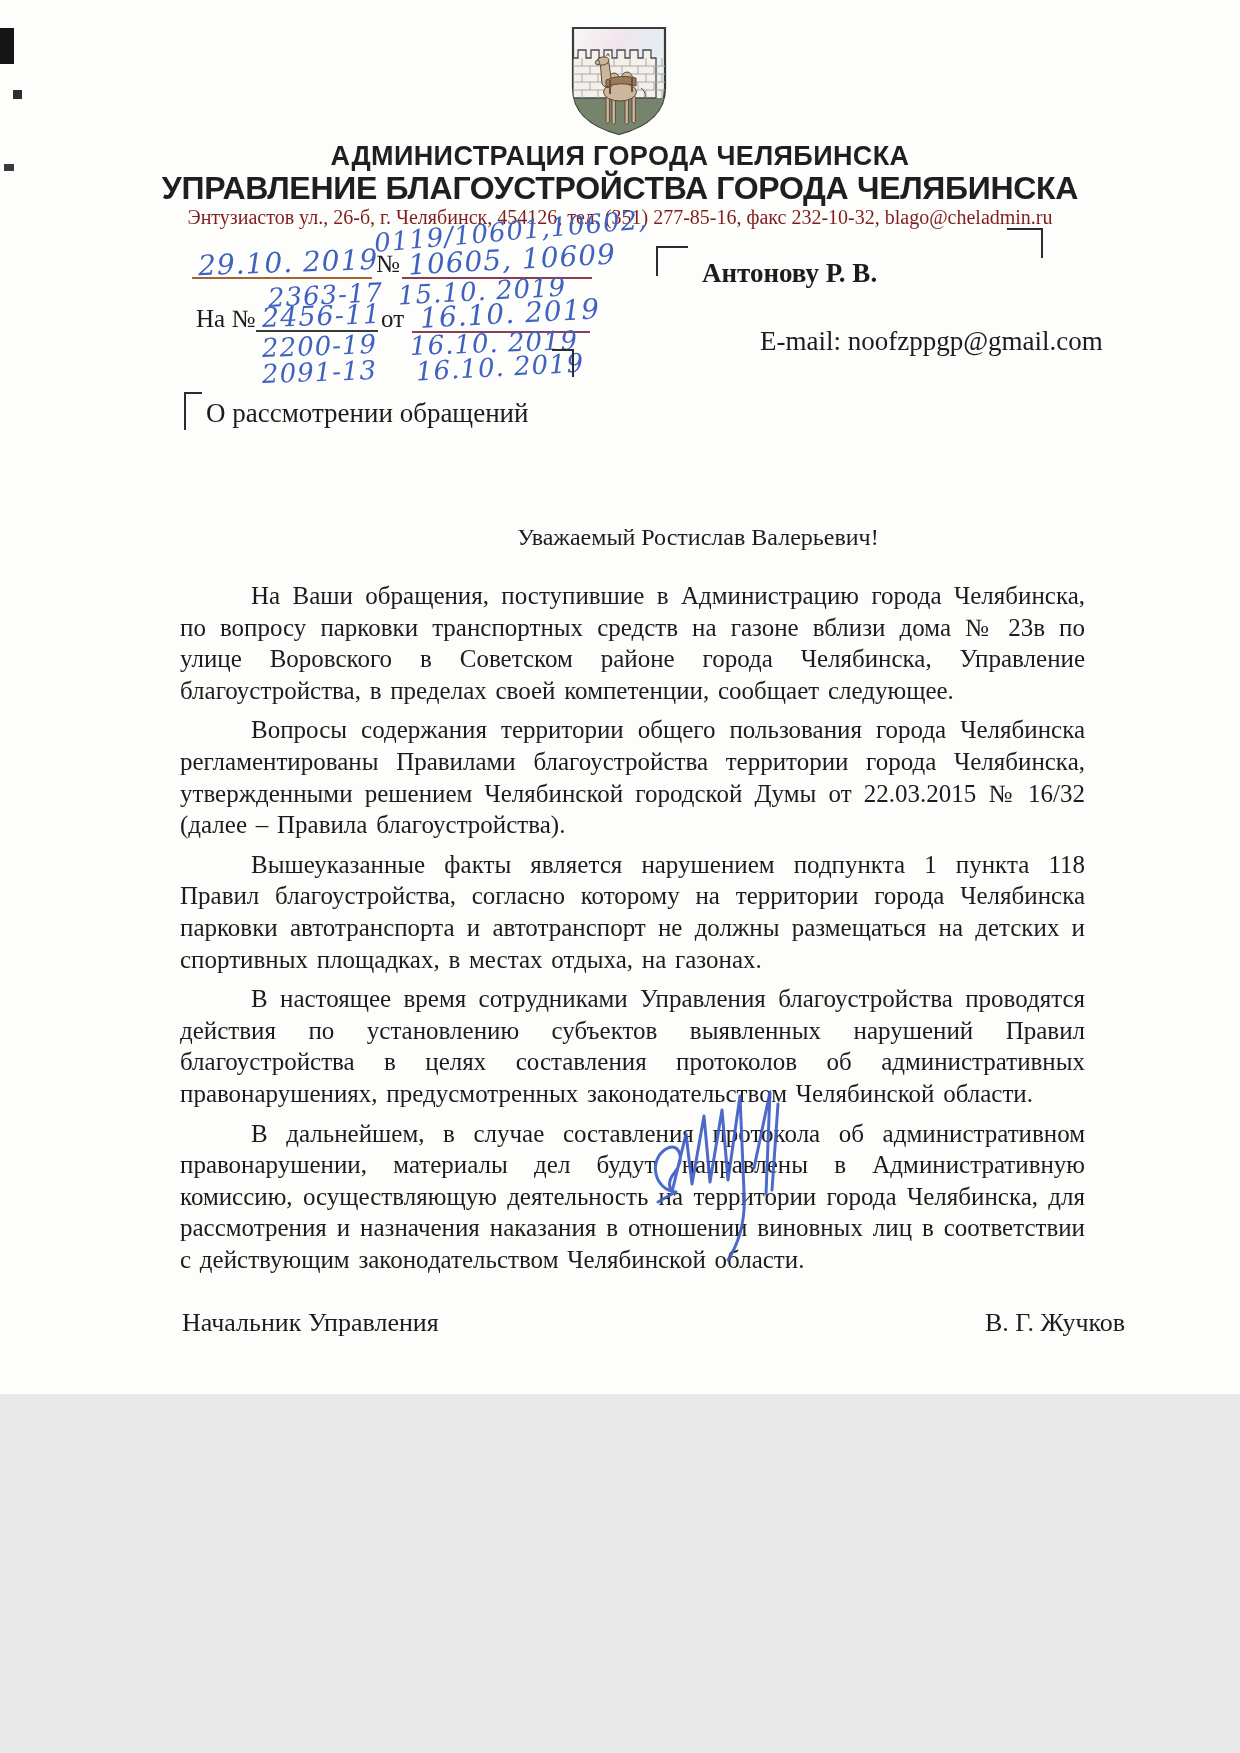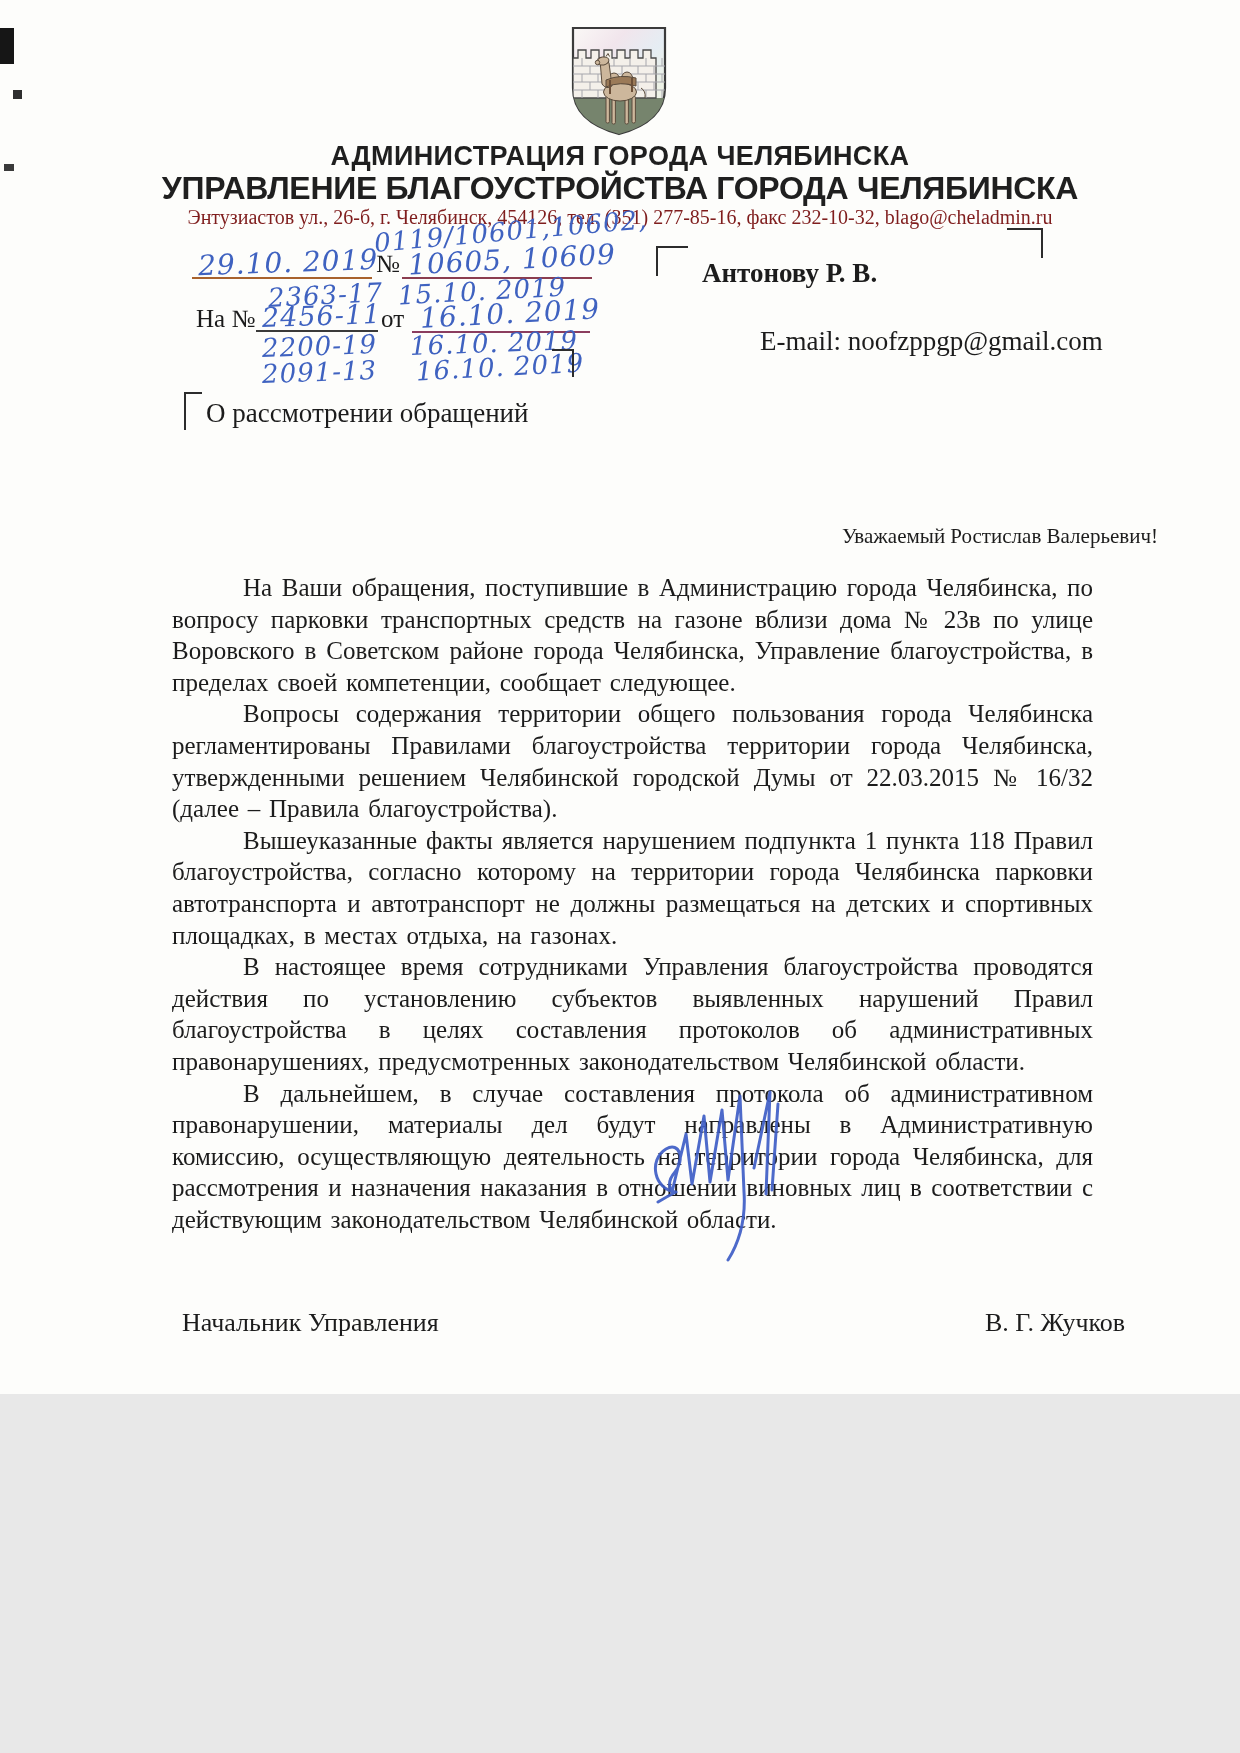--- a/index.html
+++ b/index.html
@@ -49,7 +49,7 @@
 
   .salutation {
     position:absolute; left:238px; top:524px; width:920px;
-    text-align:right; font-size:21px;
+    text-align:center; font-size:24px;
   }
   .body-text {
     position:absolute; left:172px; top:572px; width:921px;

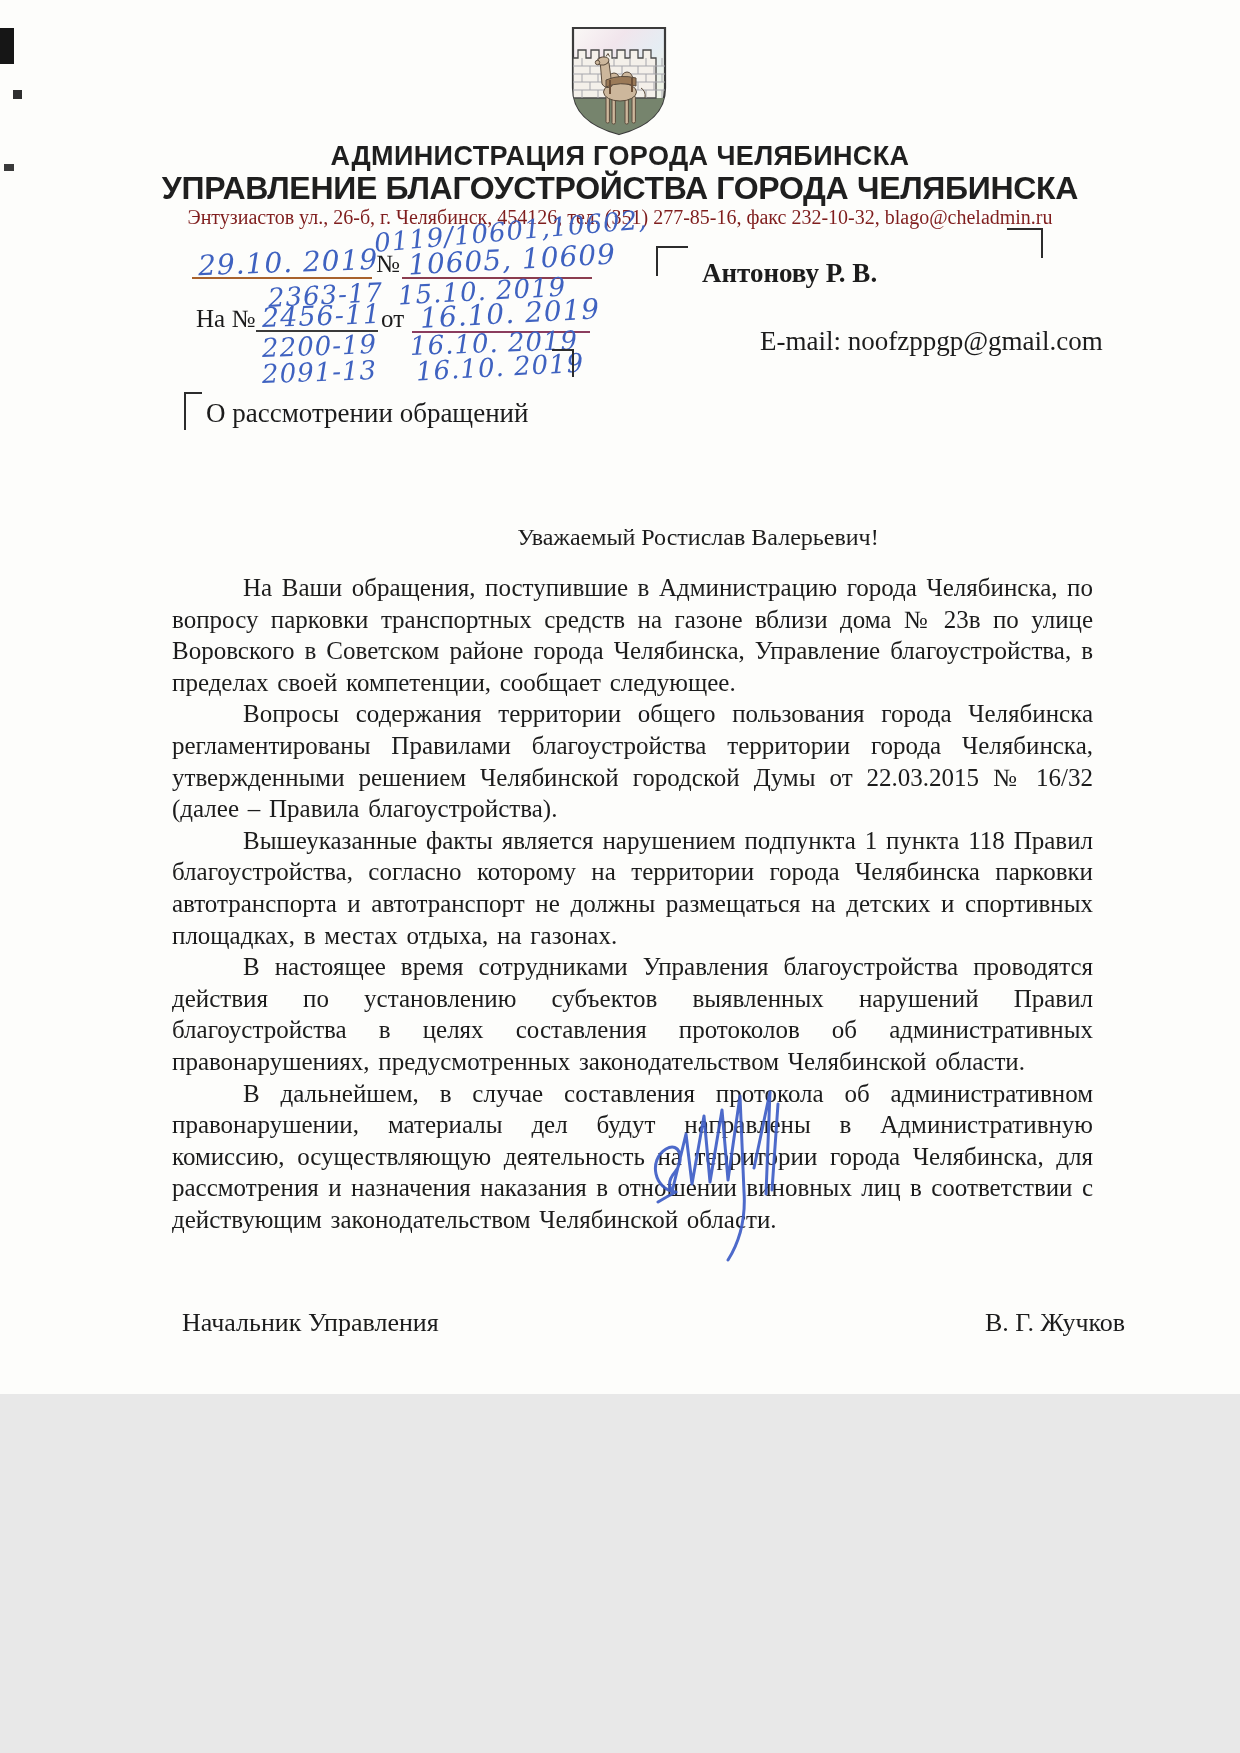--- a/index.html
+++ b/index.html
@@ -55,7 +55,7 @@
     position:absolute; left:172px; top:572px; width:921px;
     font-size:25px; line-height:31.6px; text-align:justify;
   }
-  .body-text p { margin:0; text-indent:71px; word-spacing:2.5px; }
+  .body-text p { margin:8px; text-indent:71px; word-spacing:2.5px; }
 
   .sign-position { position:absolute; left:182px; top:1308px; font-size:26px;text-align:right; }
   .sign-name { position:absolute; left:985px; top:1308px; font-size:26px; }

